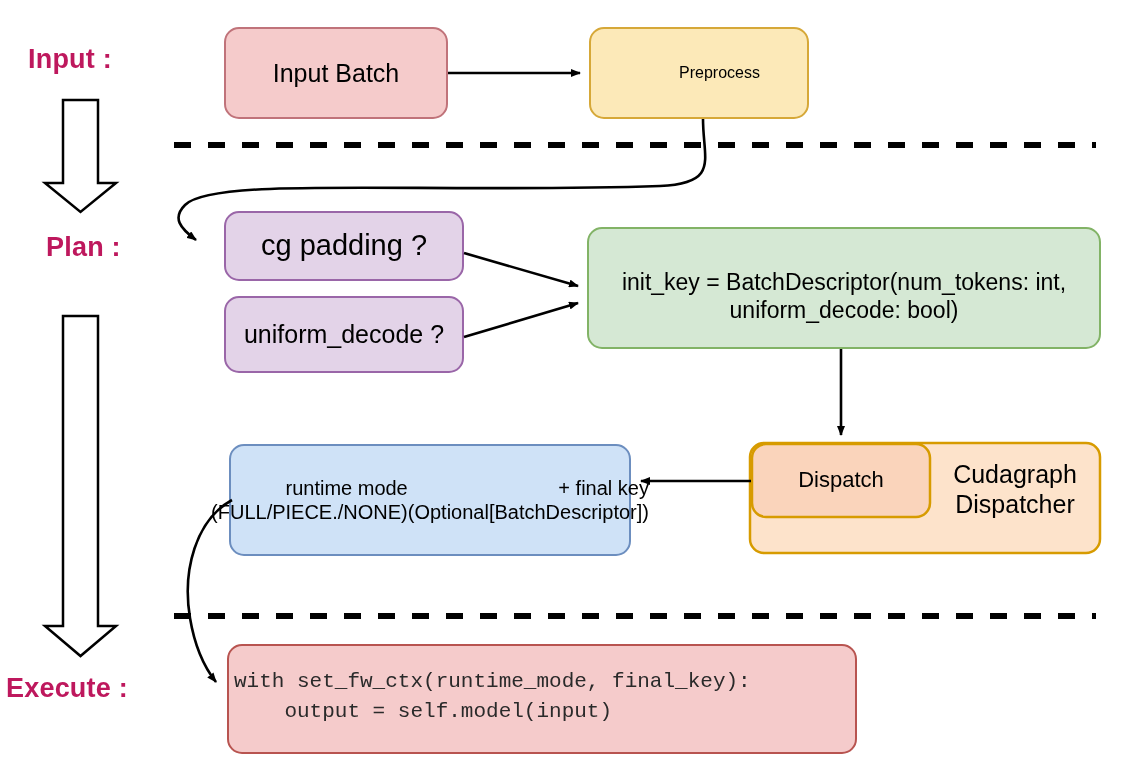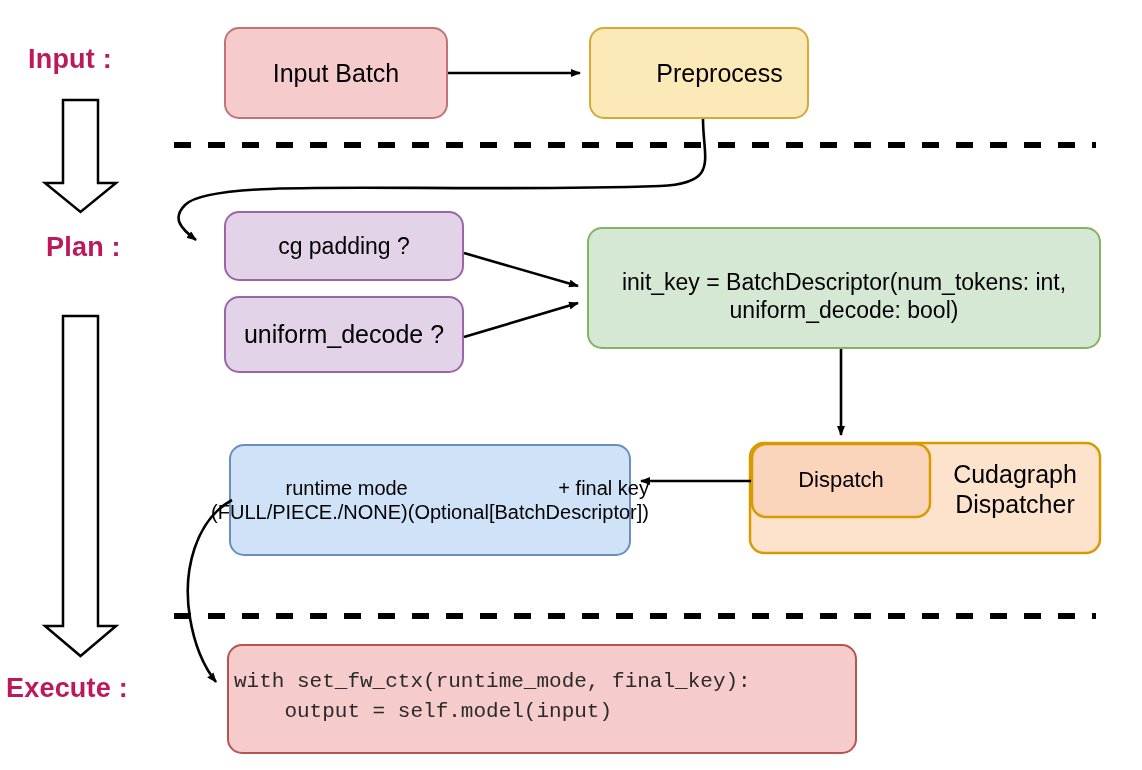--- a/index.html
+++ b/index.html
@@ -112,7 +112,7 @@
 
   <div class="node-text" style="left:225px; top:28px; width:222px; height:90px; font-size:25px;">Input Batch</div>
 
-  <div class="node-text" style="left:590px; top:28px; width:259px; height:90px; font-size:25px;">Preprocess</div>
+  <div class="node-text" style="left:590px; top:28px; width:259px; height:90px; font-size:16px;">Preprocess</div>
 
   <div class="node-text" style="left:225px; top:212px; width:238px; height:68px; font-size:23px;border-radius:9px;">cg padding ?</div>
 

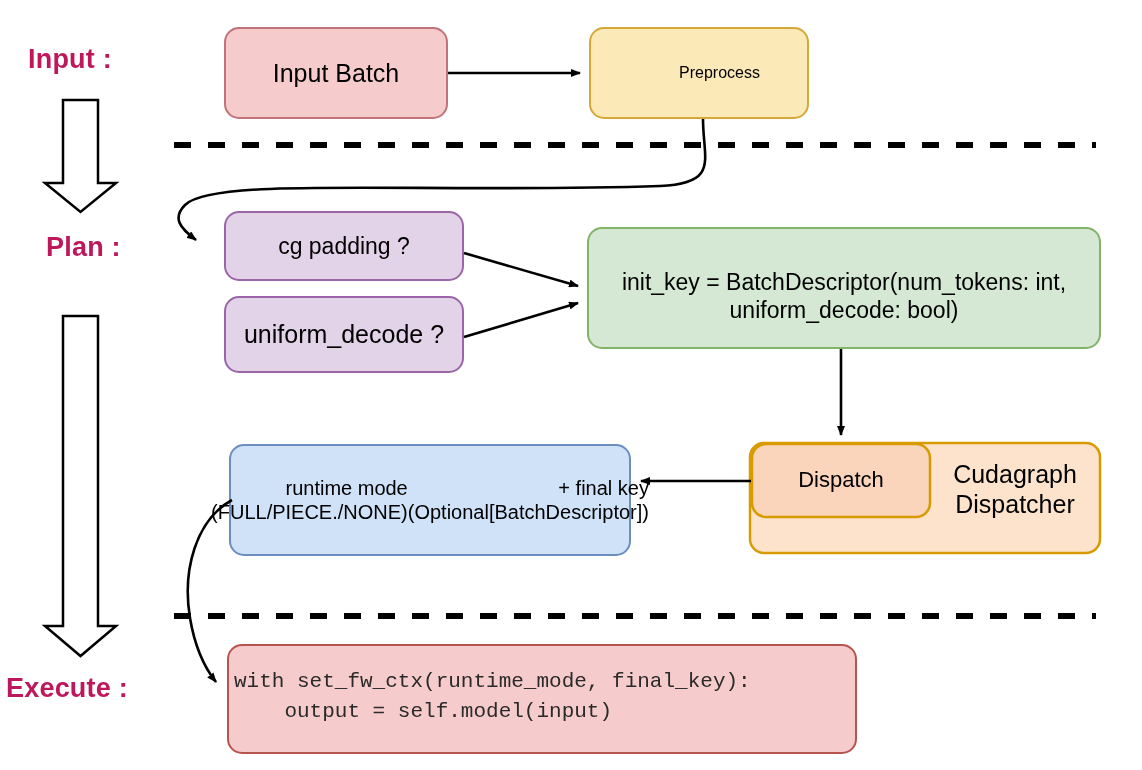--- a/index.html
+++ b/index.html
@@ -114,7 +114,7 @@
 
   <div class="node-text" style="left:590px; top:28px; width:259px; height:90px; font-size:16px;">Preprocess</div>
 
-  <div class="node-text" style="left:225px; top:212px; width:238px; height:68px; font-size:23px;border-radius:9px;">cg padding ?</div>
+  <div class="node-text" style="left:225px; top:212px; width:238px; height:68px; font-size:29px;border-radius:9px;">cg padding ?</div>
 
   <div class="node-text" style="left:225px; top:297px; width:238px; height:75px; font-size:25px;">uniform_decode ?</div>
 

